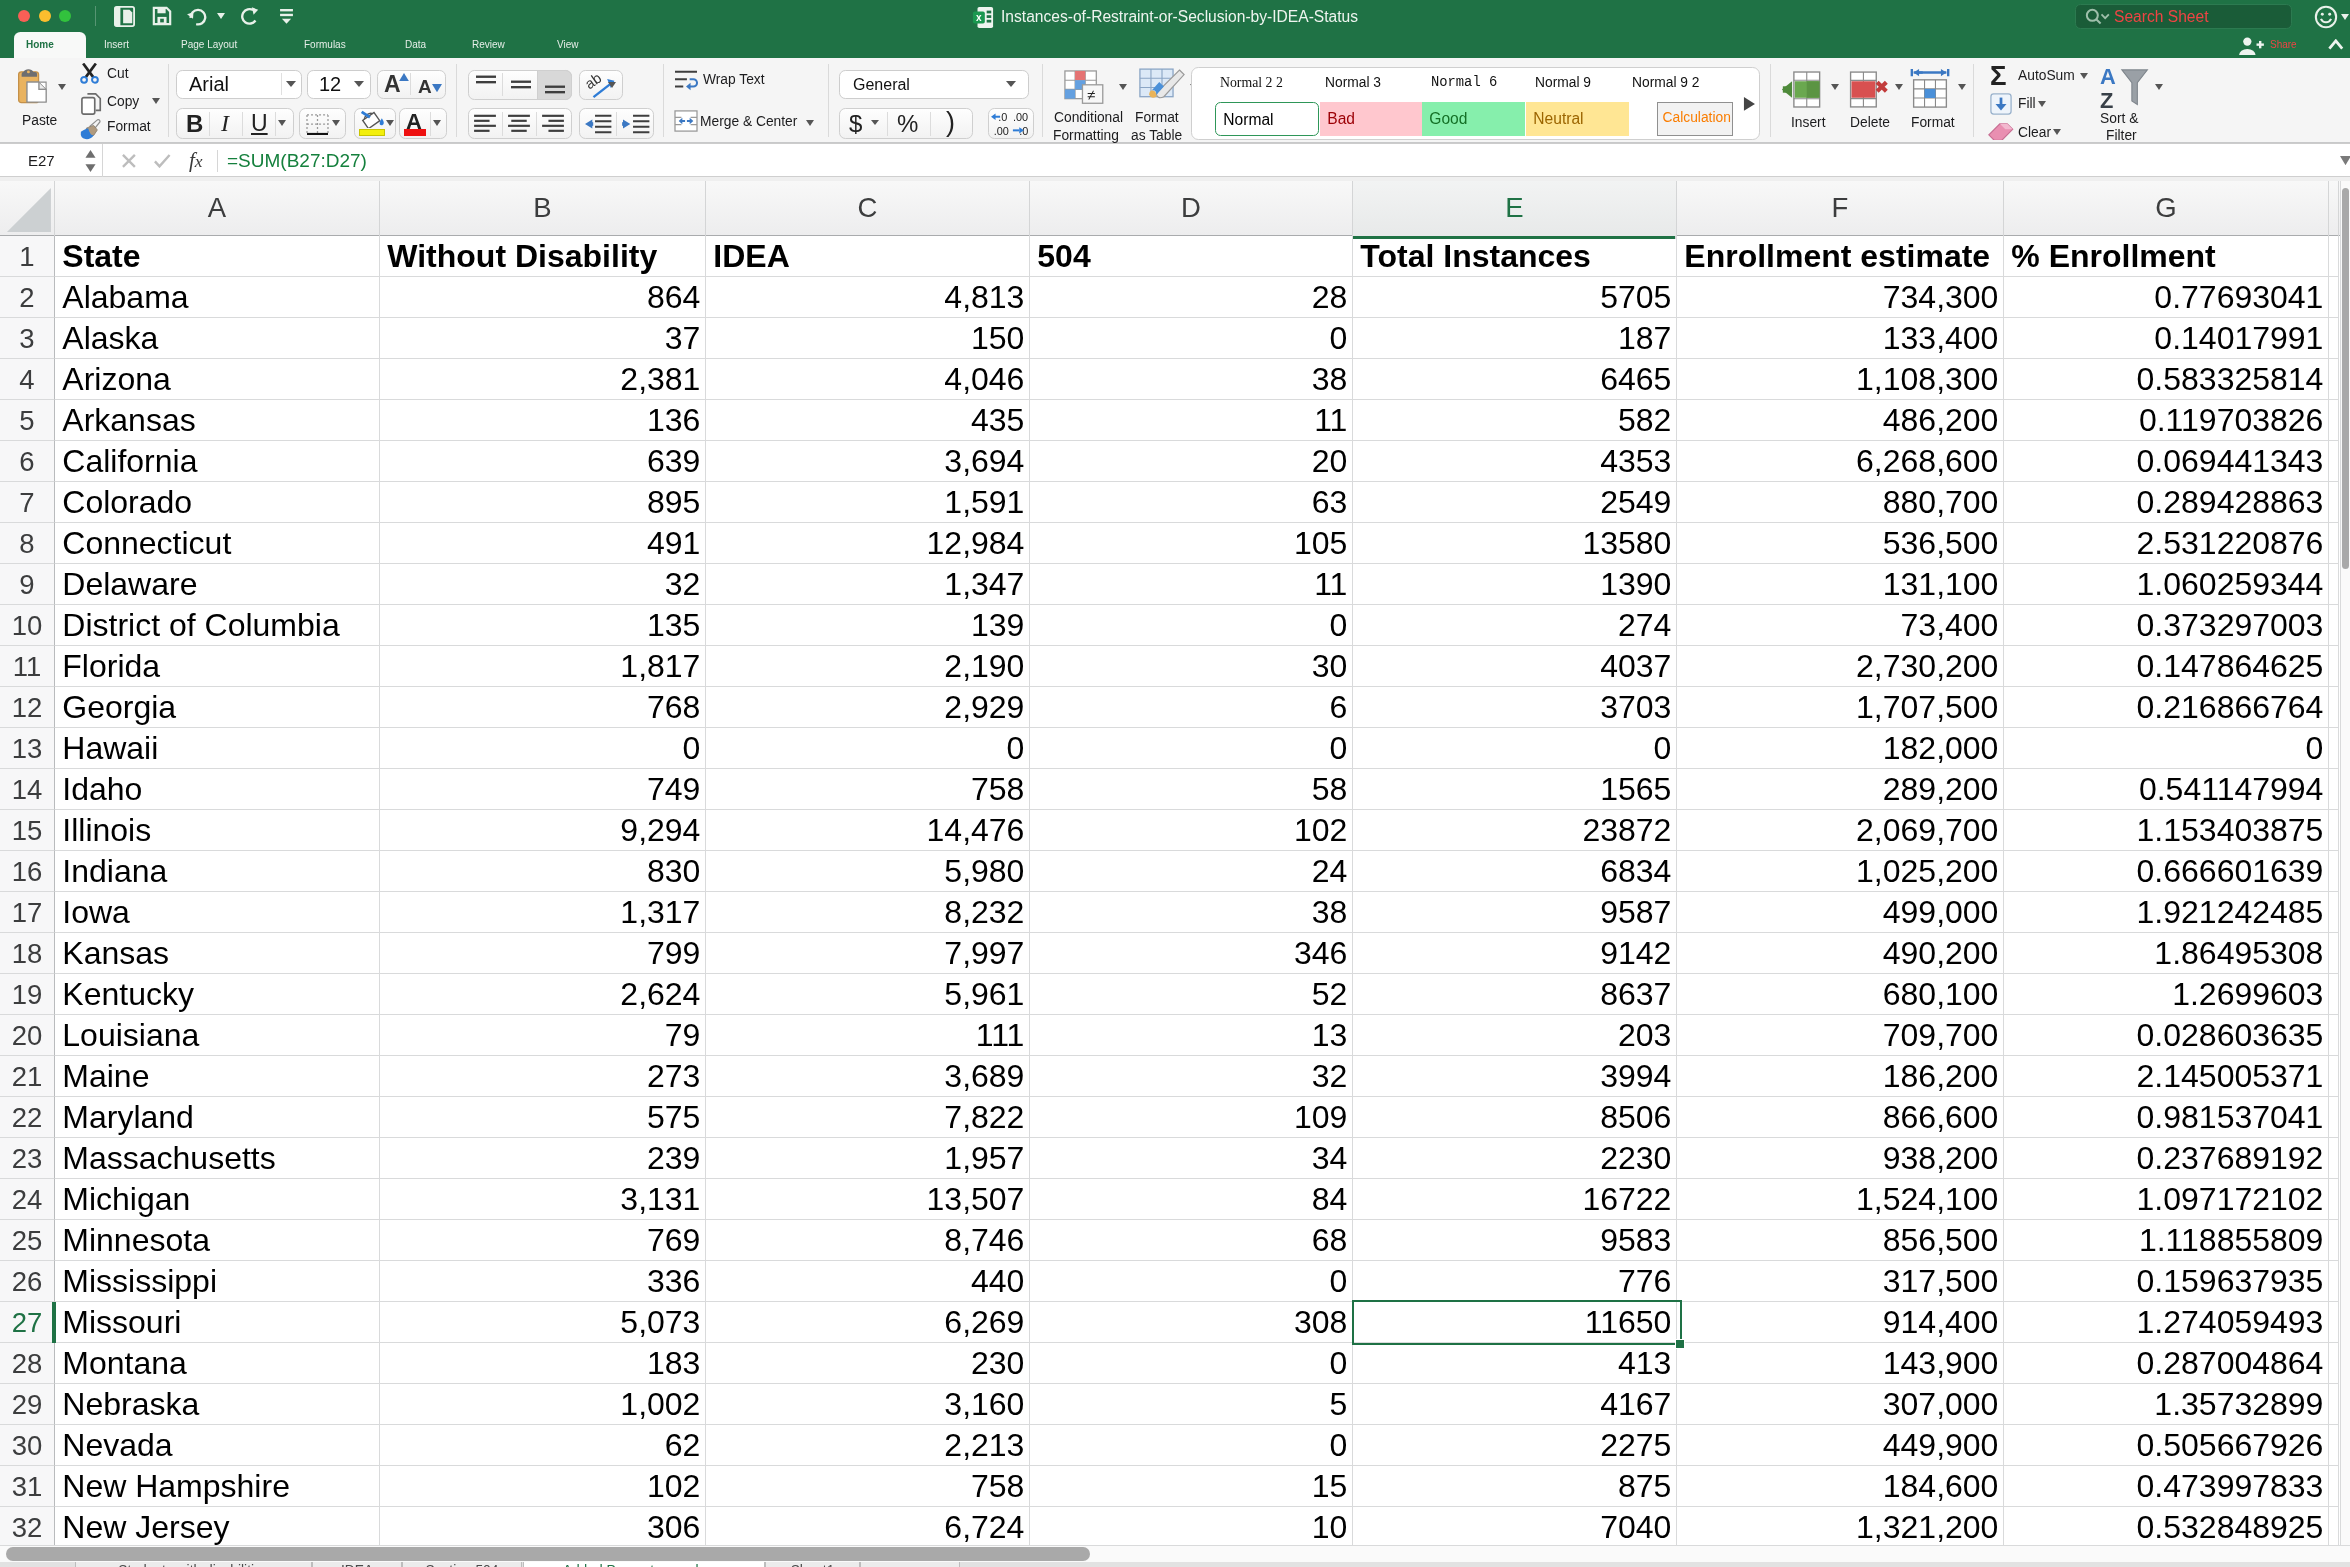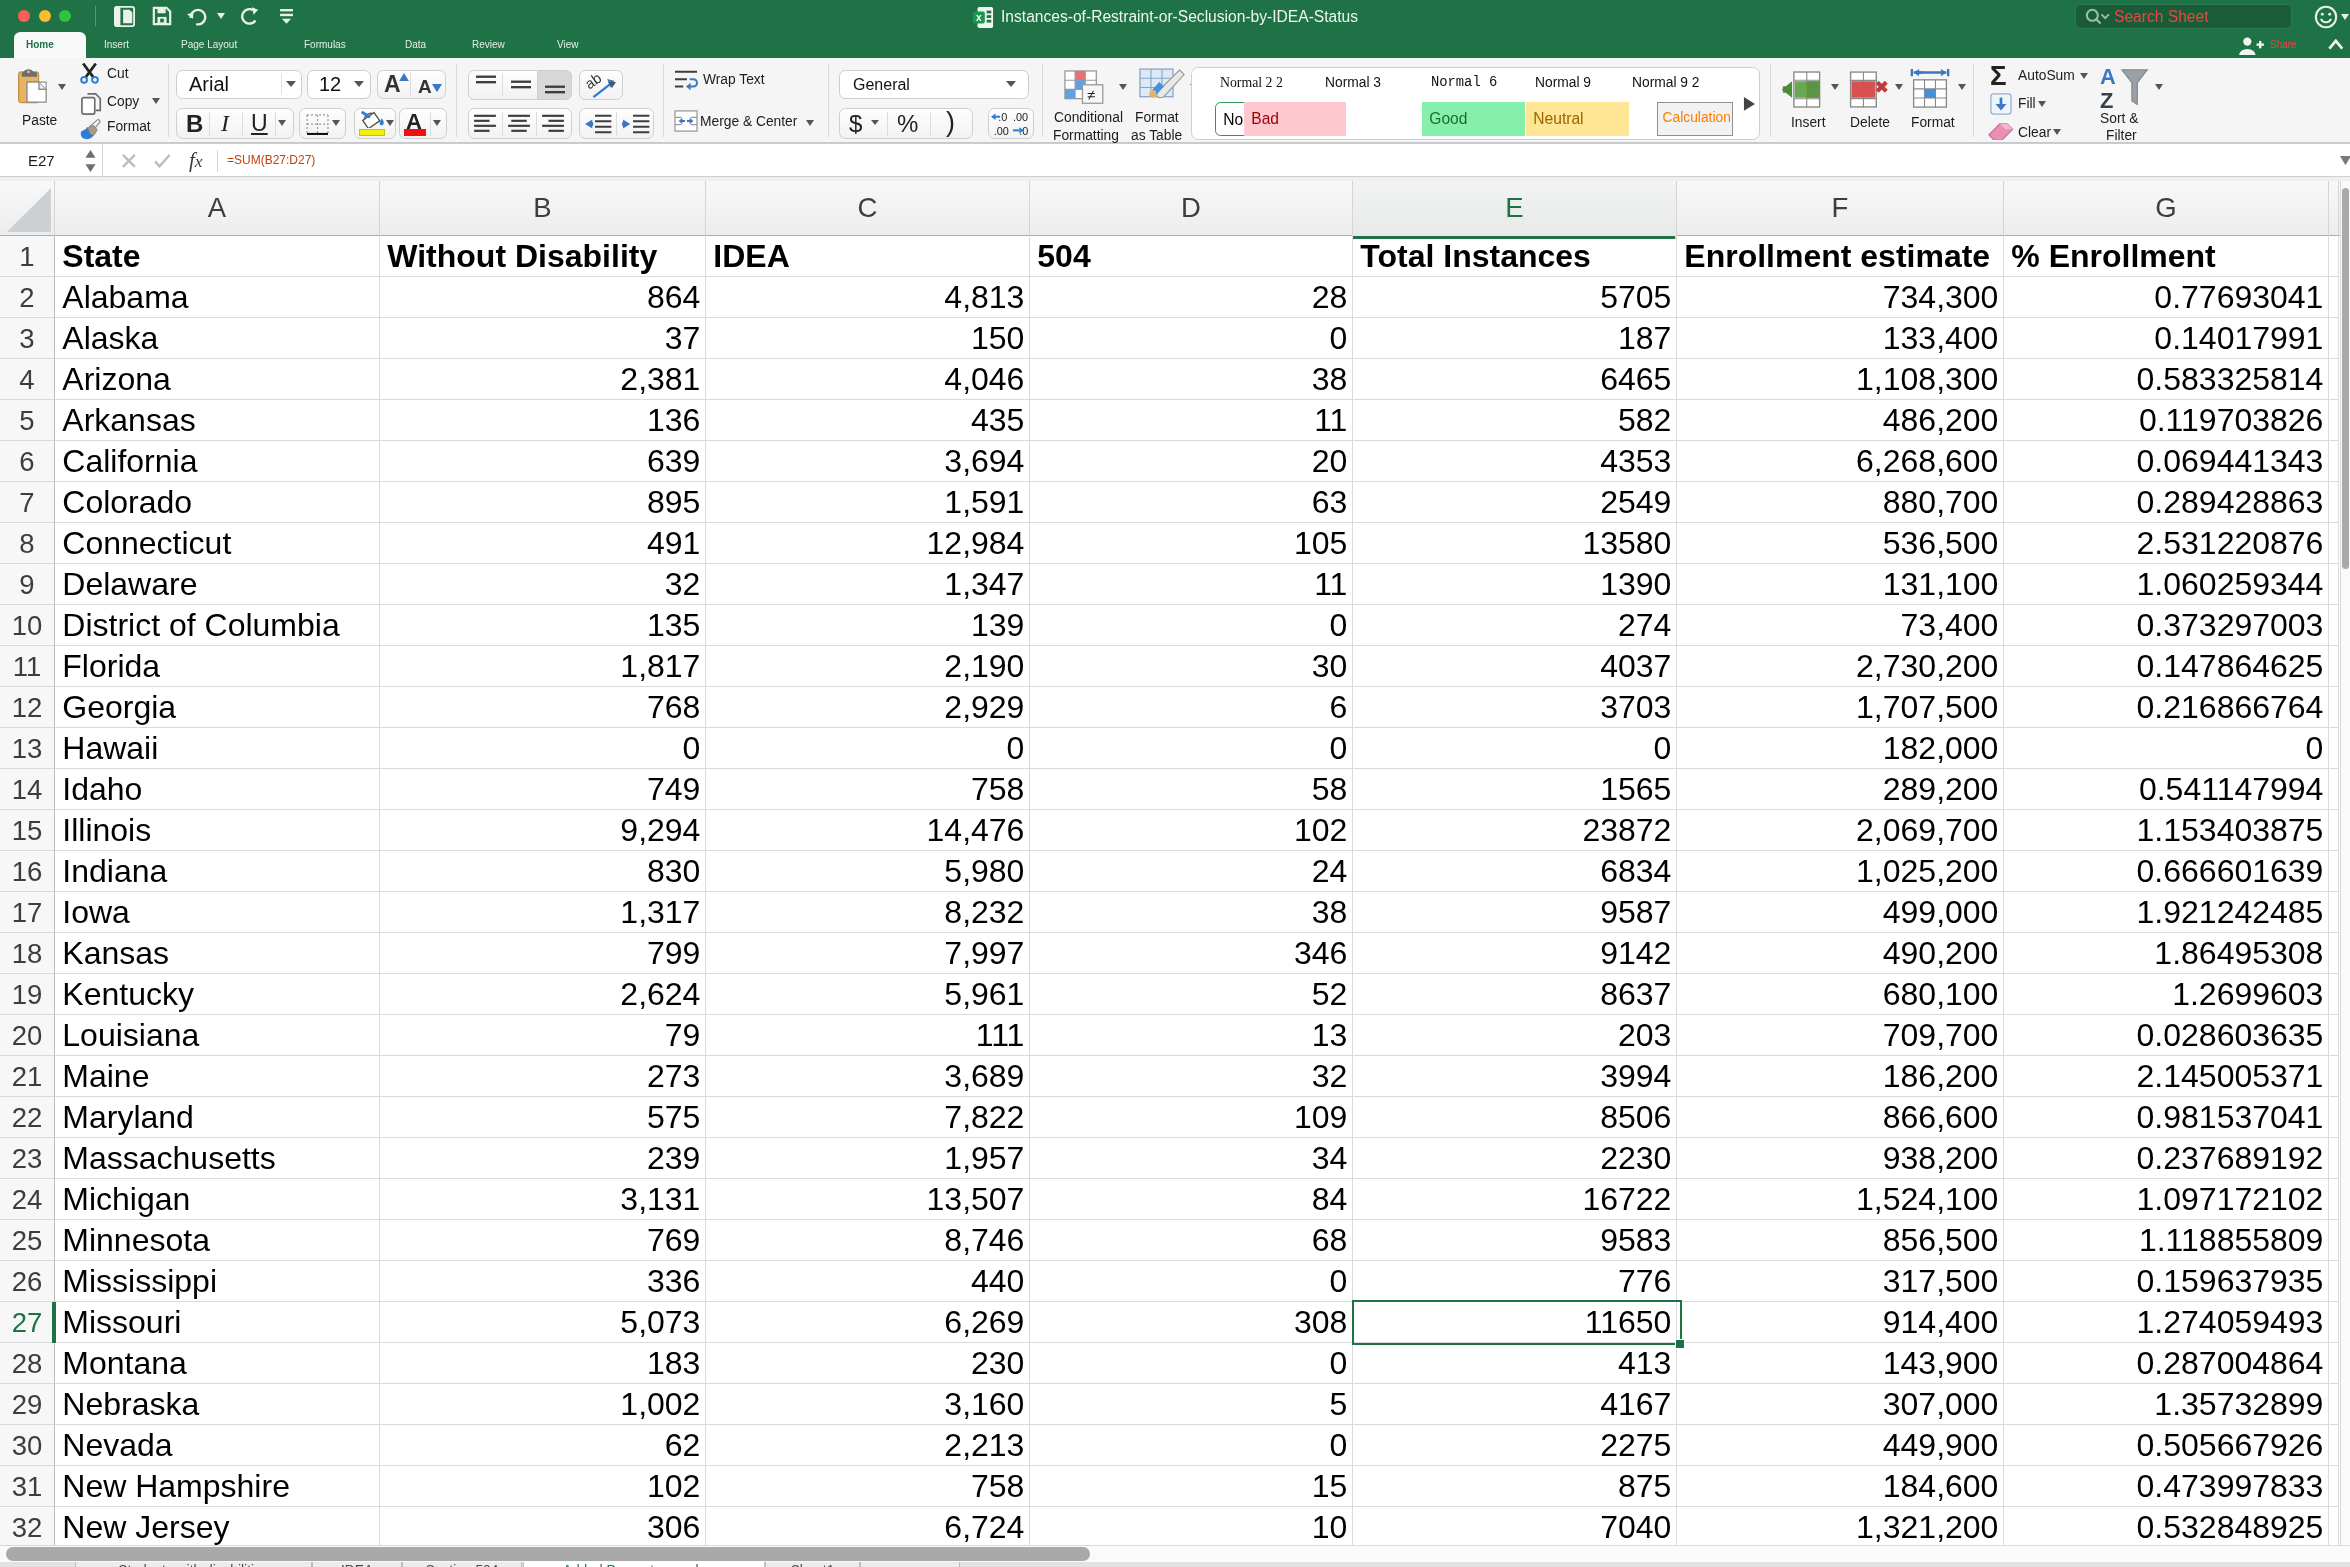--- a/index.html
+++ b/index.html
@@ -324,7 +324,7 @@
 <div class="gname" style="left:1535px">Normal 9</div>
 <div class="gname" style="left:1632px">Normal 9 2</div>
 <div class="chip" style="left:1215px;width:104px;background:#fff;border:1.8px solid #2e9658;border-radius:5.5px;color:#000">Normal</div>
-<div class="chip" style="left:1244px;width:102px;background:#ffc7ce;color:#9c0006">Bad</div>
+<div class="chip" style="left:1320px;width:102px;background:#ffc7ce;color:#9c0006">Bad</div>
 <div class="chip" style="left:1422px;width:103px;background:#86efac;color:#147026">Good</div>
 <div class="chip" style="left:1526px;width:103px;background:#ffe694;color:#9c6500">Neutral</div>
 <div class="chip" style="left:1657px;width:76px;background:#f2f2f2;color:#fa7d00;border:1.8px solid #909090;font-size:13.8px;line-height:29px;padding-left:4.6px">Calculation</div>

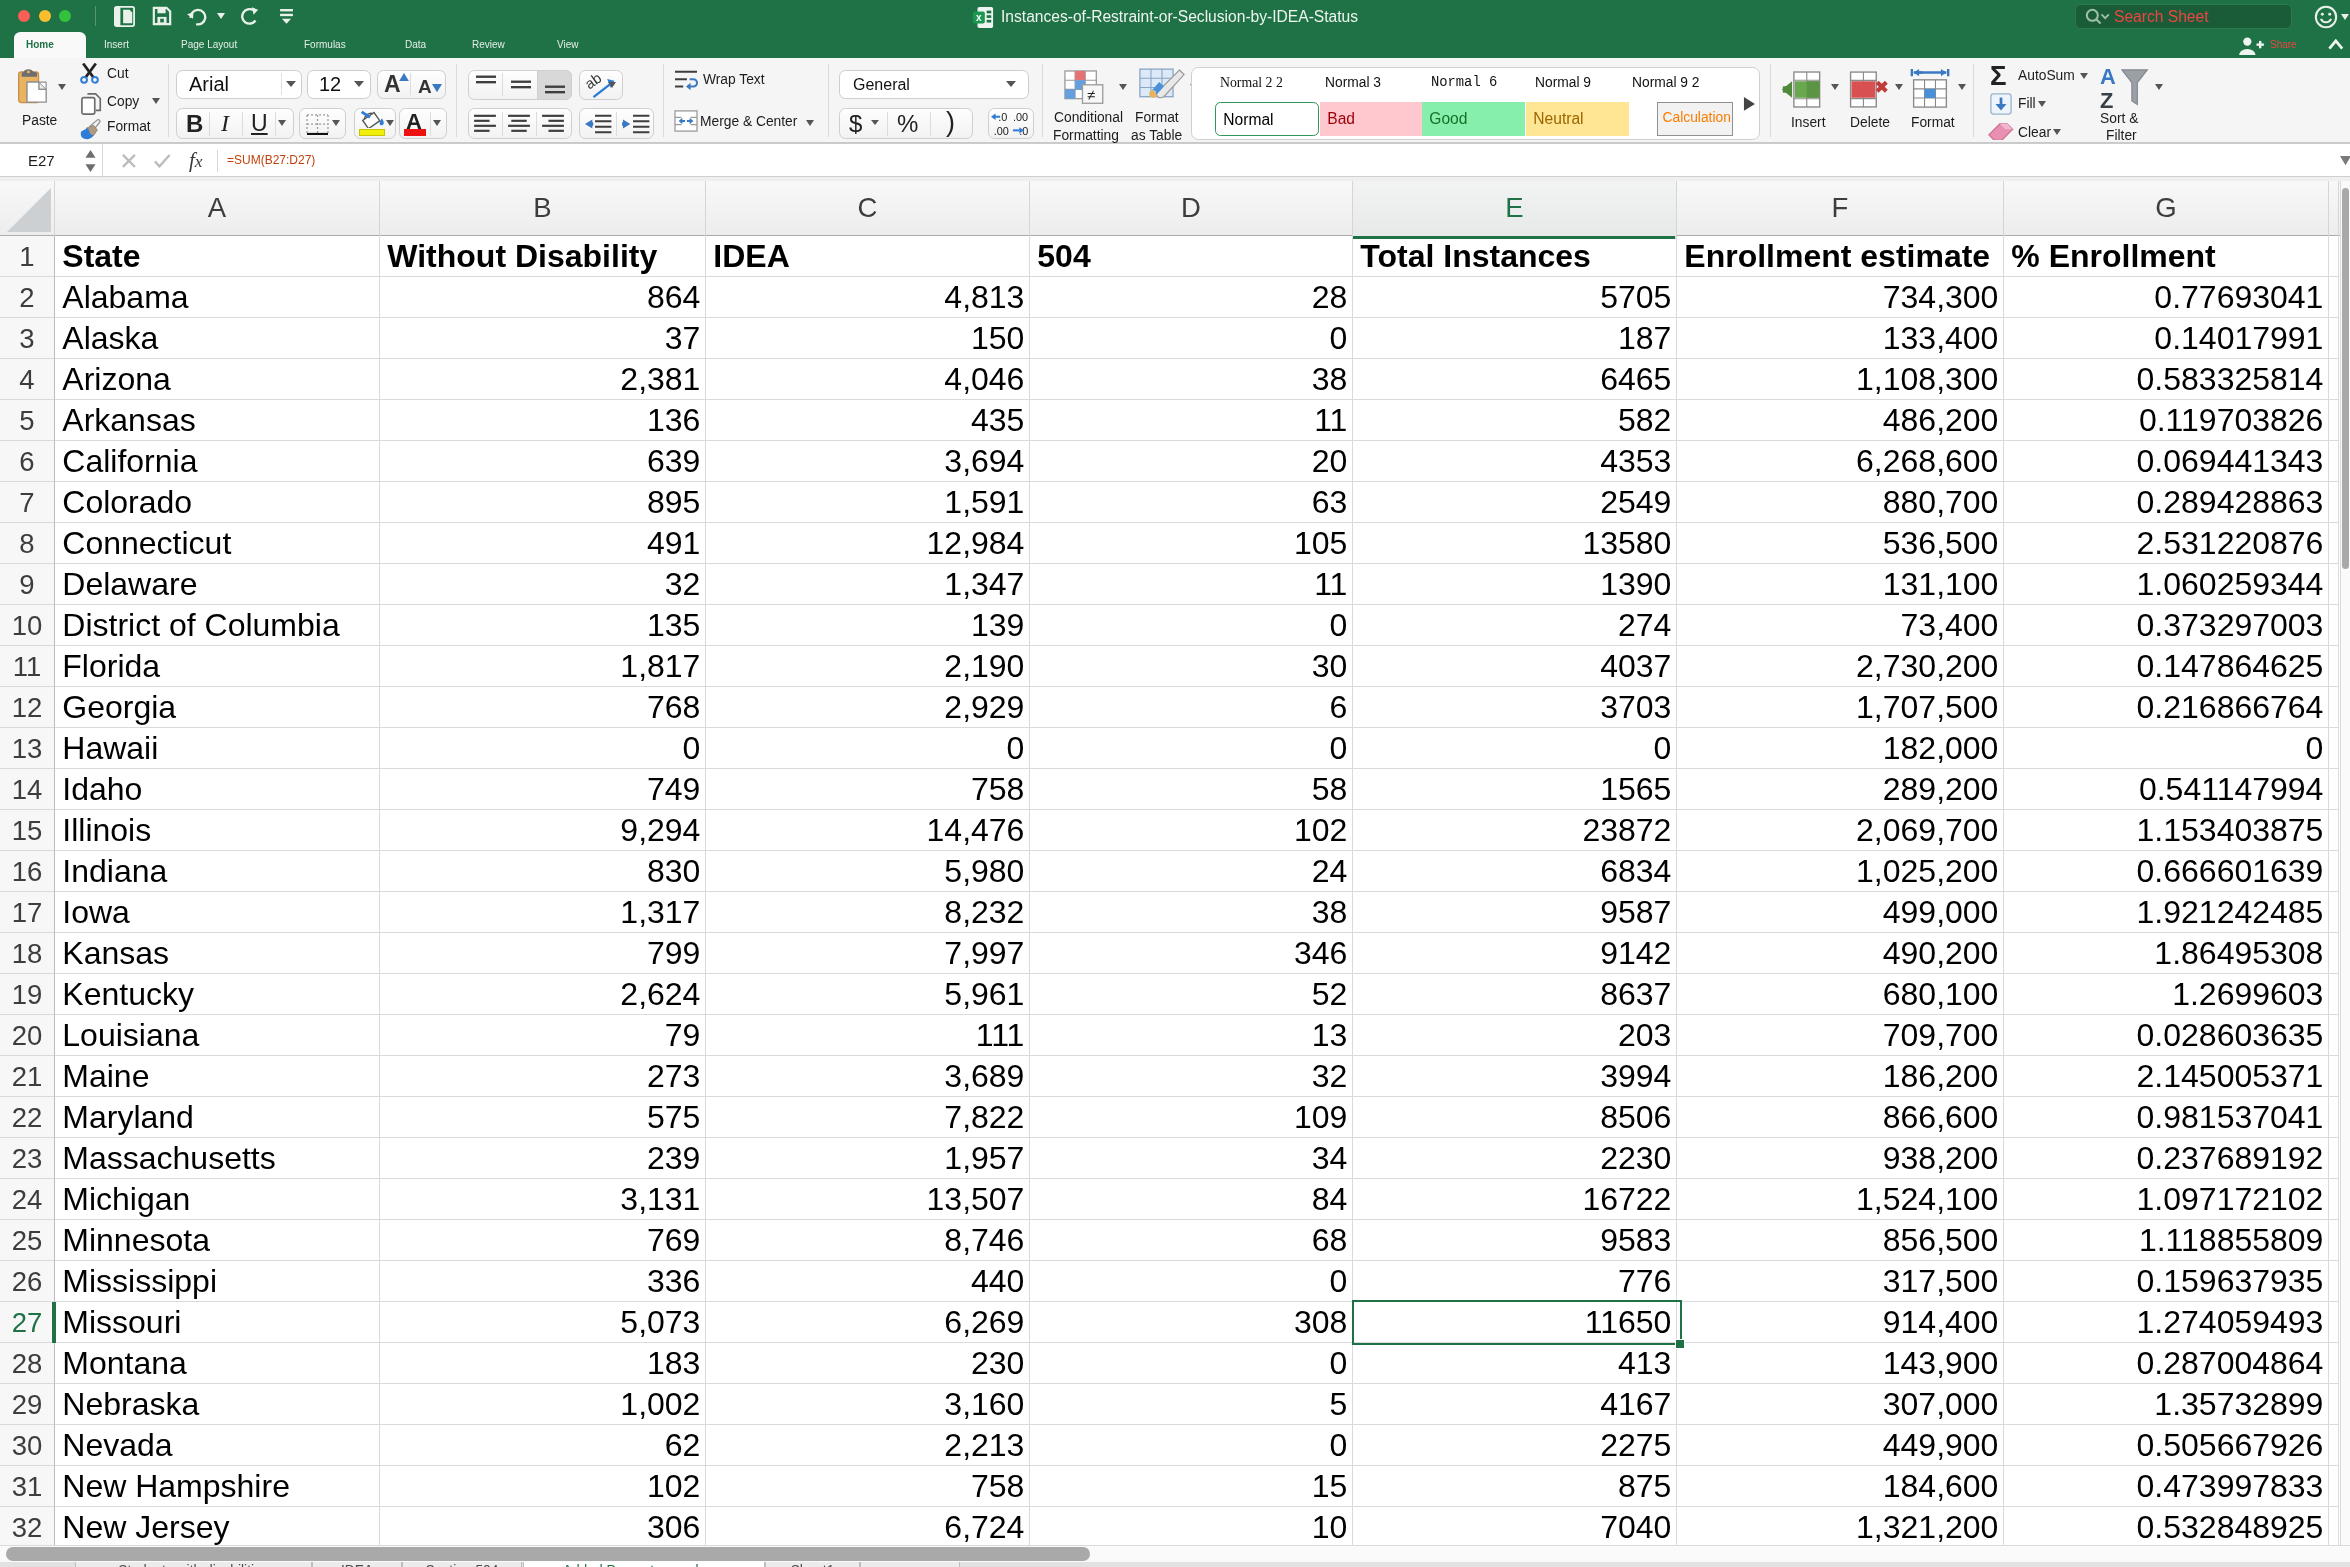--- a/index.html
+++ b/index.html
@@ -404,7 +404,7 @@
   </svg>
 <div class="abs" style="left:189px;top:144px;font-size:21px;font-style:italic;font-family:'Liberation Serif',serif;color:#3a3a3a;line-height:33px">f<i style="font-size:17.4px">x</i></div>
 <div class="abs" style="left:217px;top:150px;width:0.9px;height:22px;background:#d6d6d6"></div>
-<div class="abs" style="left:227px;top:144px;font-size:12px;color:#c2410c;line-height:33px">=SUM(B27:D27)</div>
+<div class="abs" style="left:227px;top:144px;font-size:19px;color:#15803d;line-height:33px">=SUM(B27:D27)</div>
 <svg class="abs" style="left:2340px;top:156px" width="11" height="9.2" viewBox="0 0 12 10">
     <path d="M0 0 h12 l-6 10 z" fill="#7a7a7a"></path>
   </svg>

